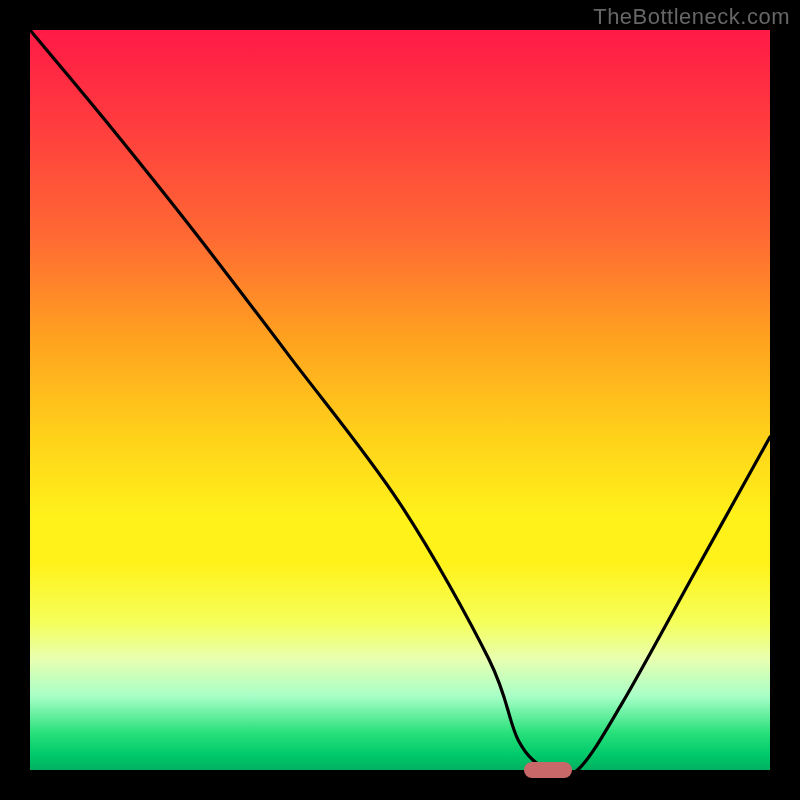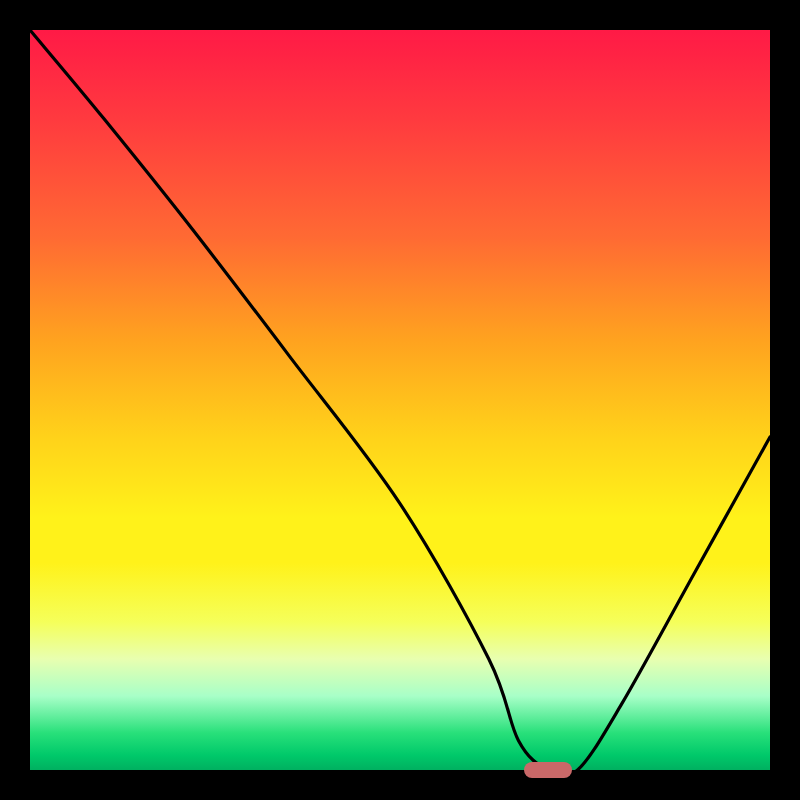--- a/index.html
+++ b/index.html
@@ -77,6 +77,7 @@
 <body>
 
 <div class="wrap">
+  <div class="attribution">TheBottleneck.com</div>
 
   <div class="plot-frame">
     <div class="gradient"></div>

